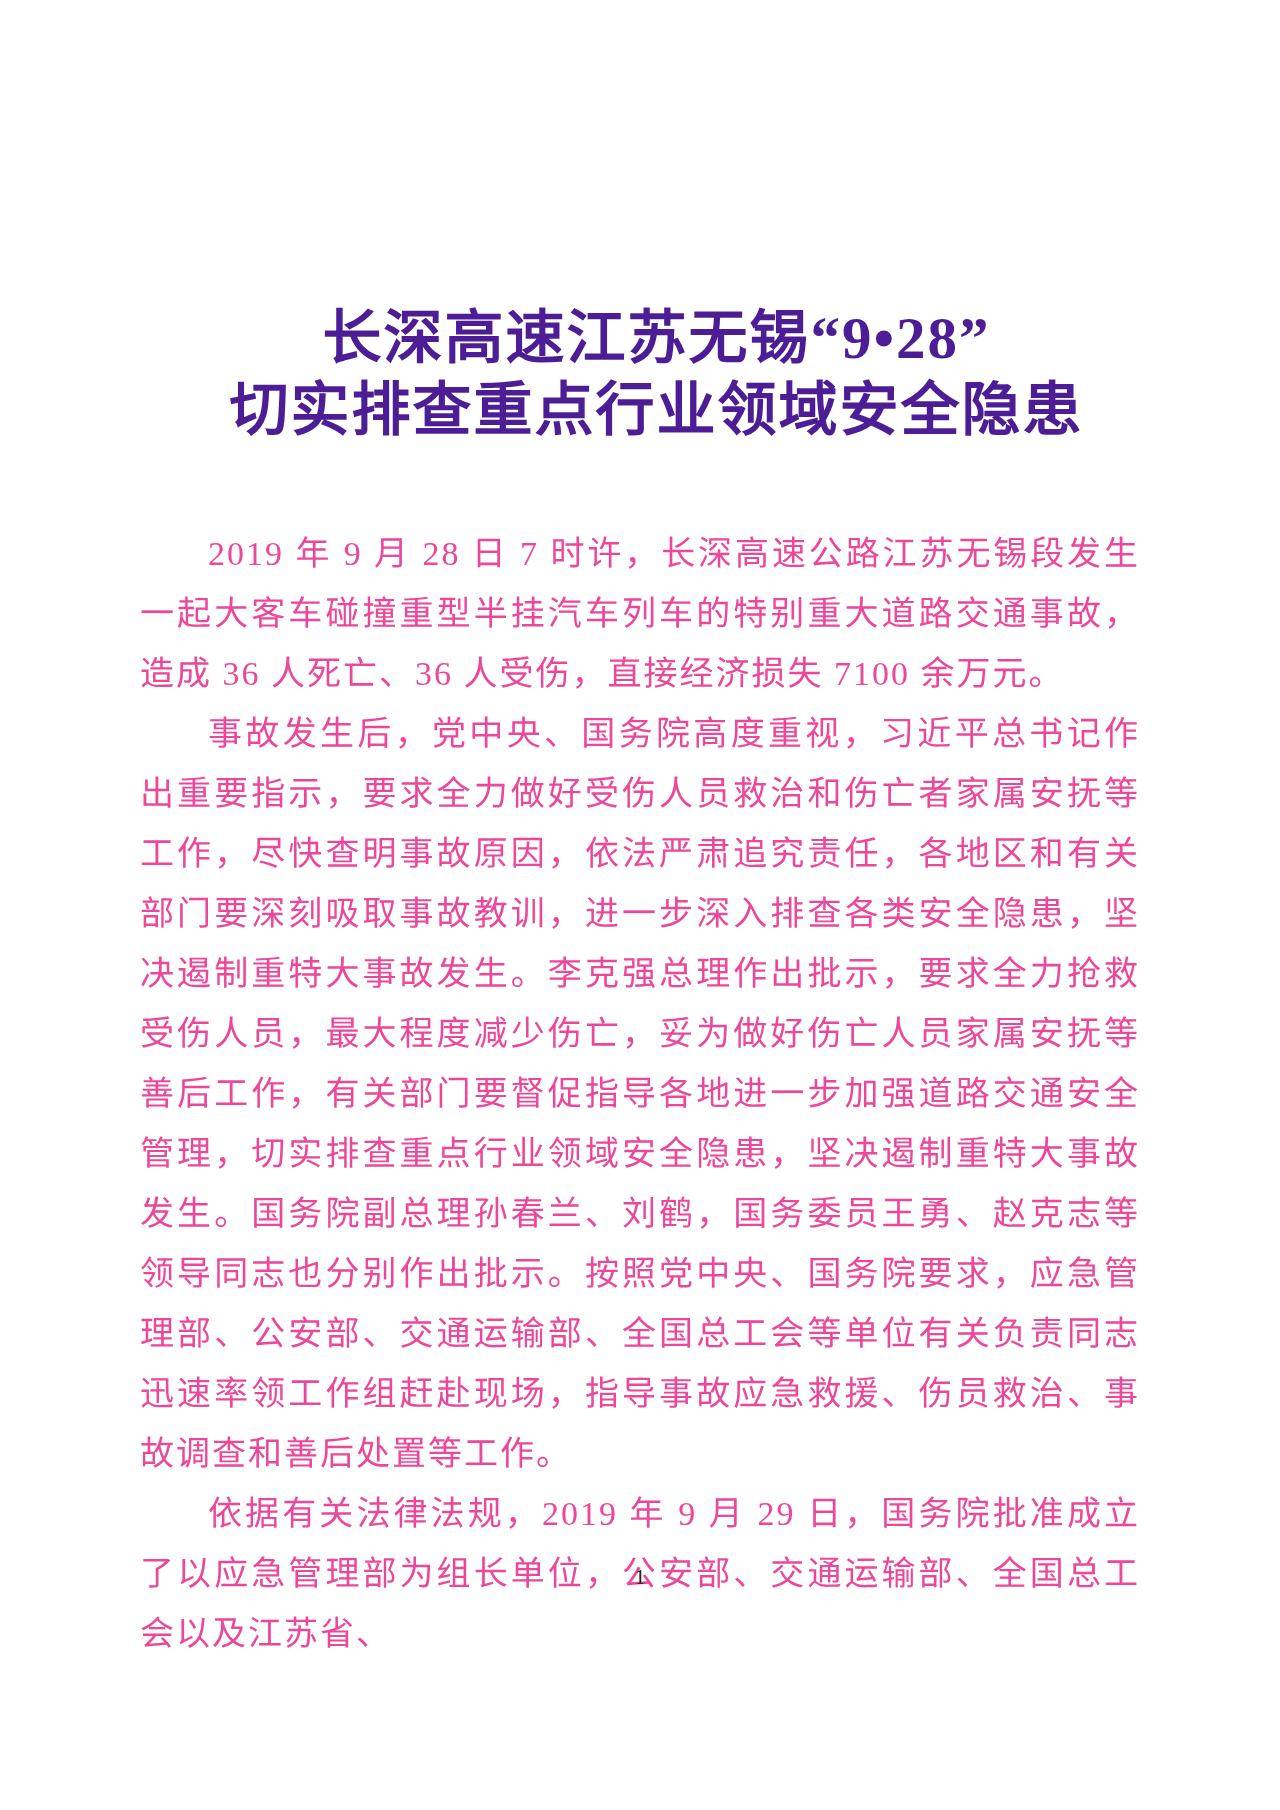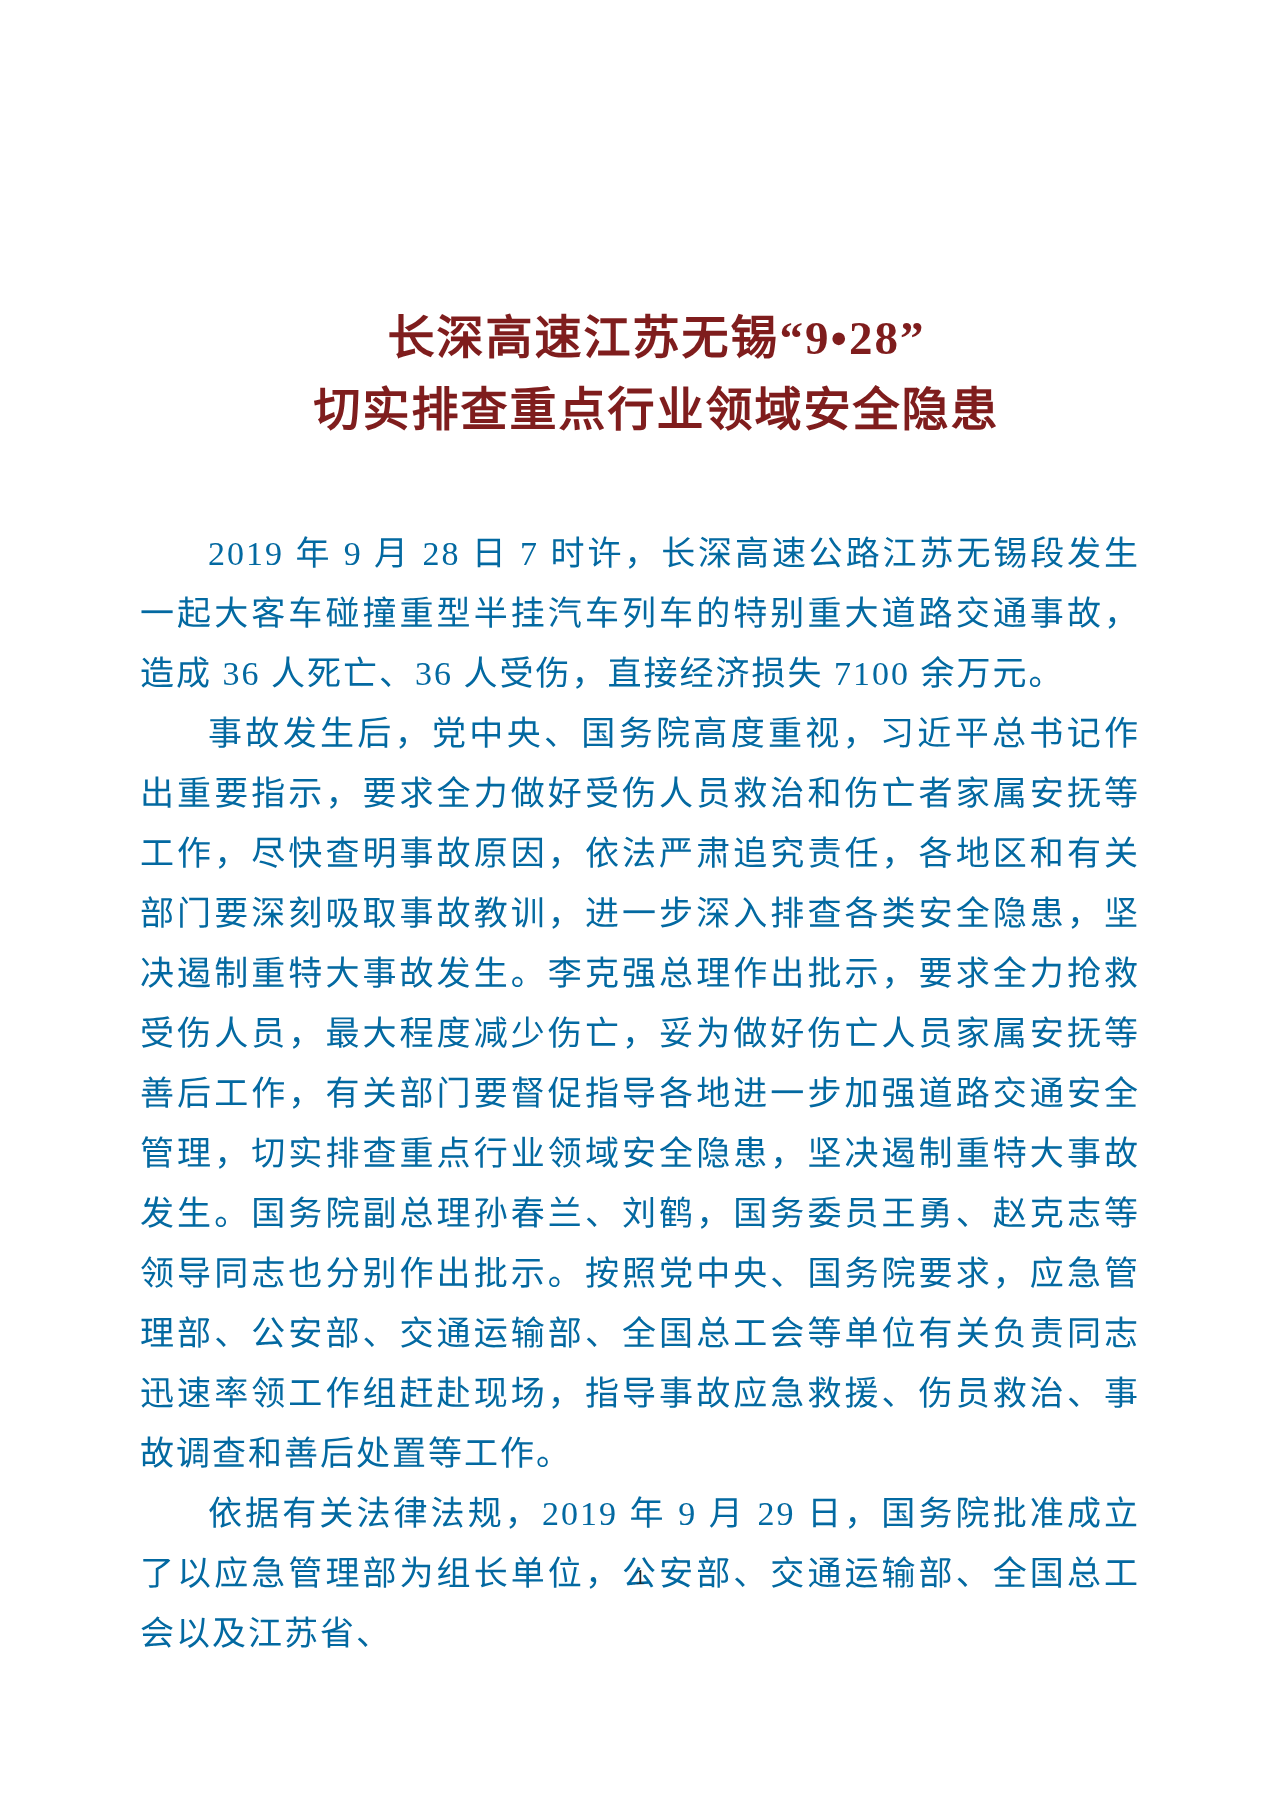--- a/index.html
+++ b/index.html
@@ -22,11 +22,11 @@
     margin: 0;
     padding-top: 302px;
     text-align: center;
-    font-size: 47px;
+    font-size: 59px;
     font-weight: 700;
     line-height: 72px;
     letter-spacing: 2px;
-    color: #7f1d1d;
+    color: #4c1d95;
     padding-left: 33px;
   }
   .title-line {

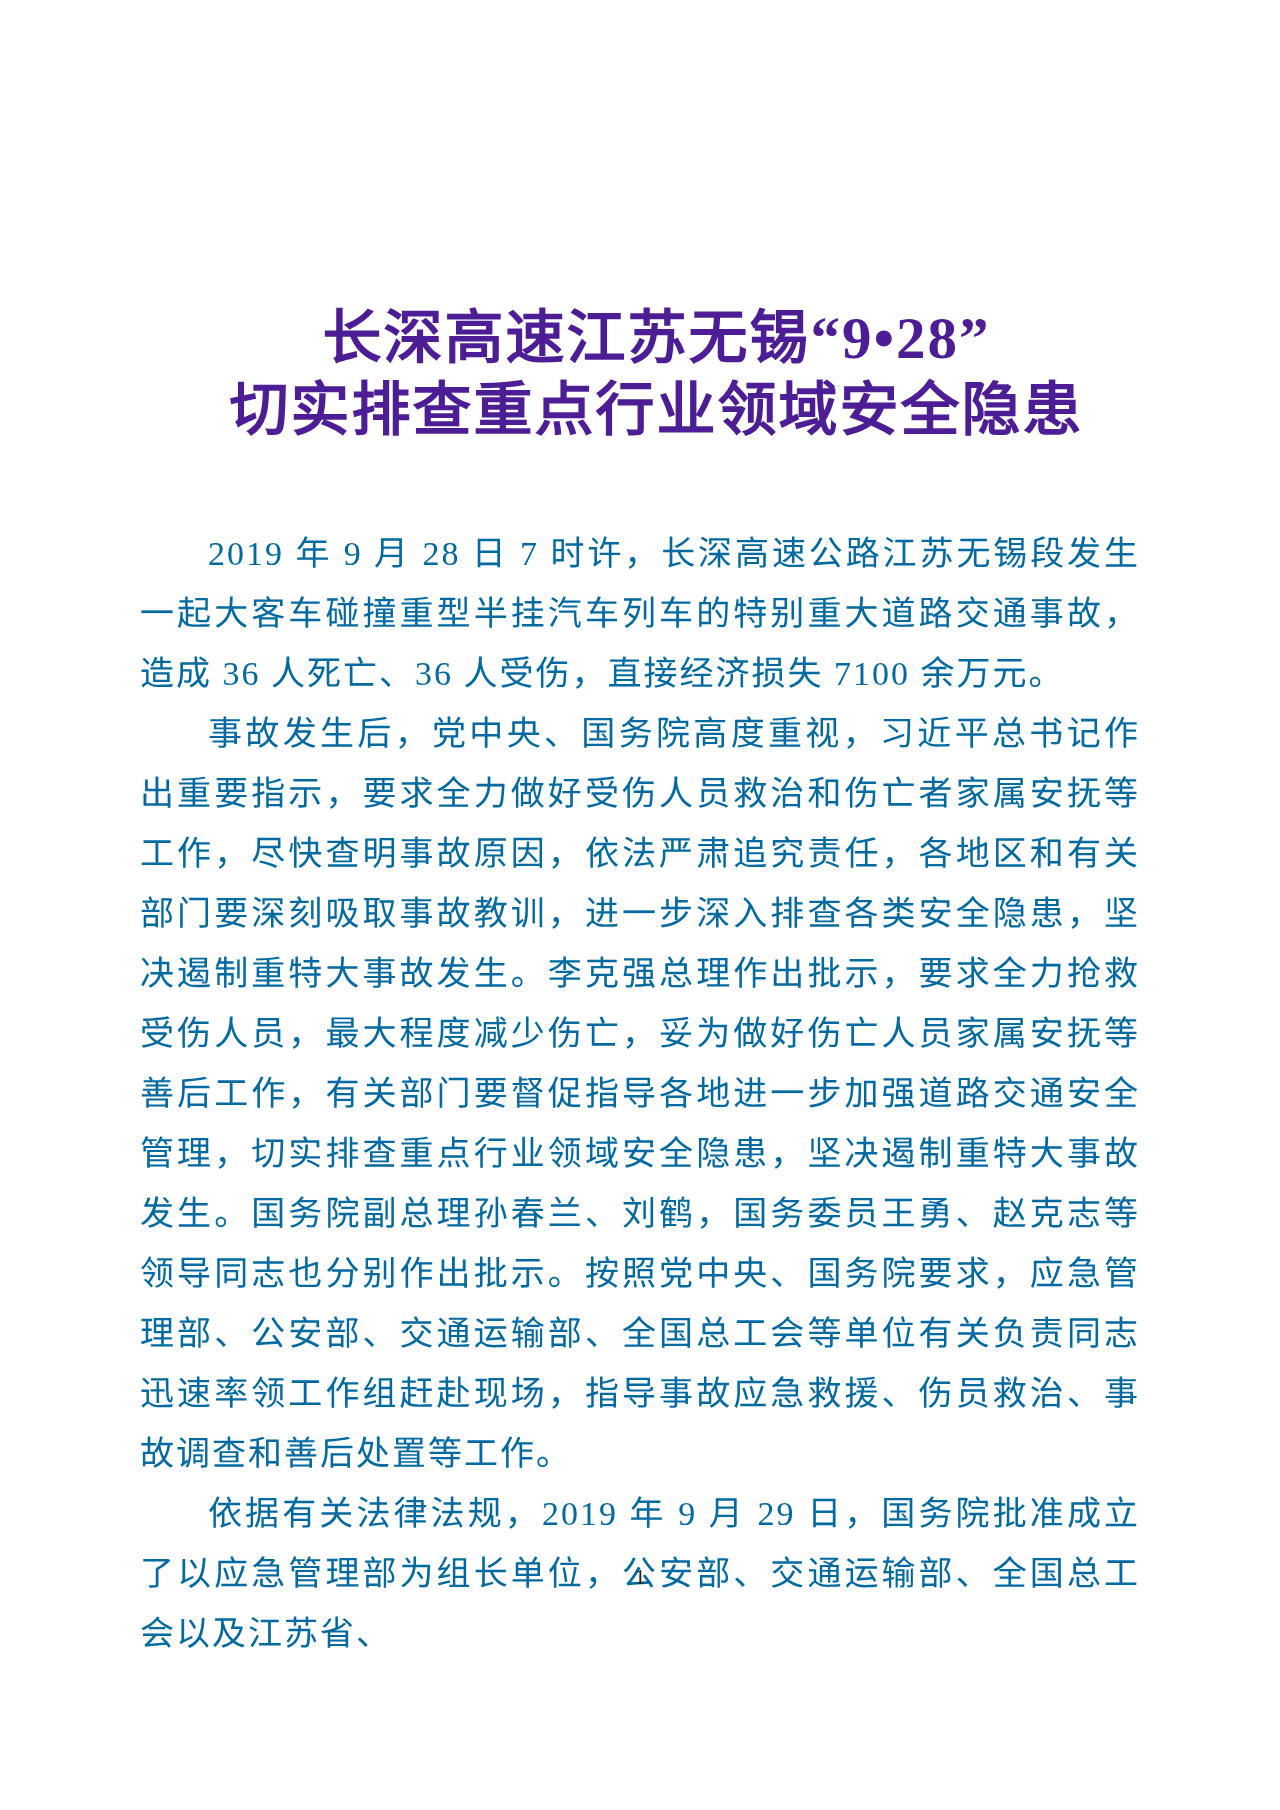--- a/index.html
+++ b/index.html
@@ -41,7 +41,7 @@
     letter-spacing: 2px;
     text-align: justify;
     text-justify: inter-ideograph;
-    color: #0369a1;
+    color: #ec4899;
   }
   .body-text p {
     margin: 0;

